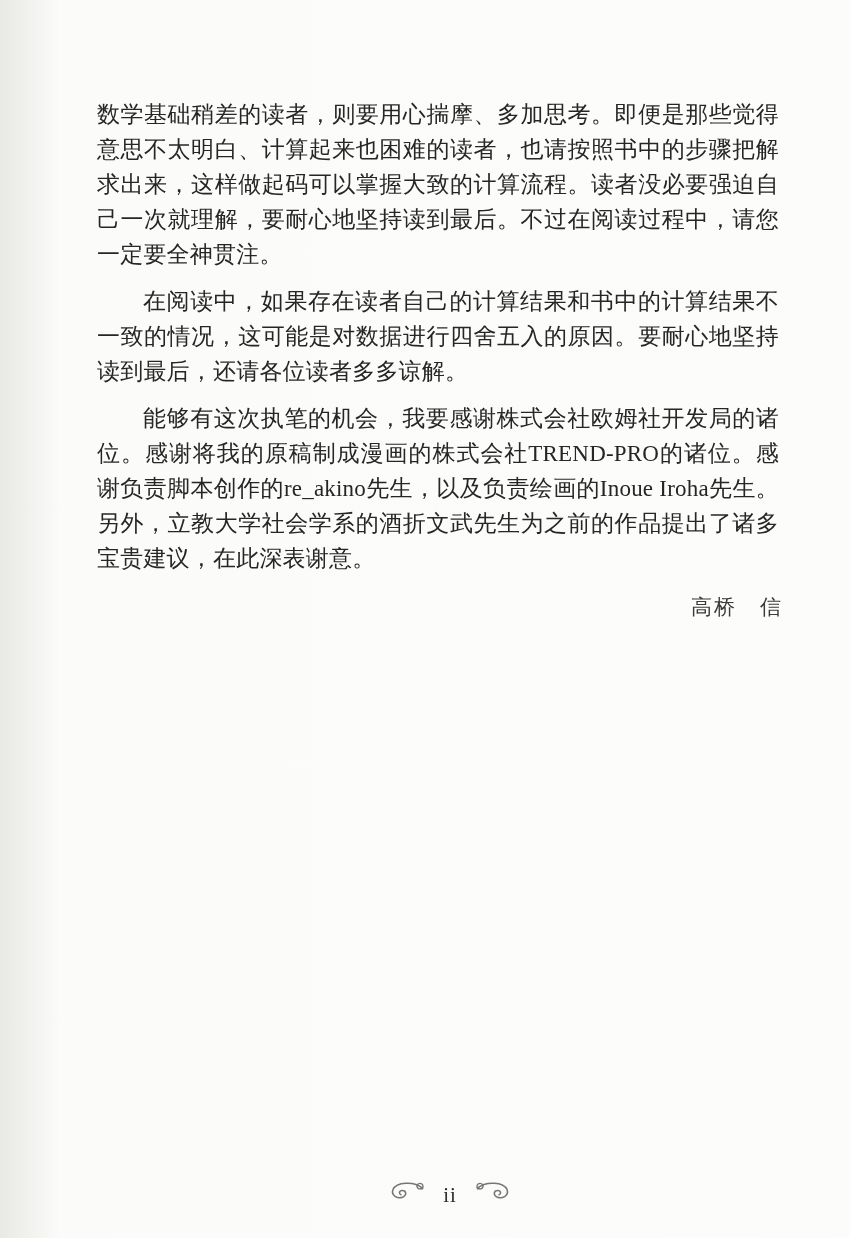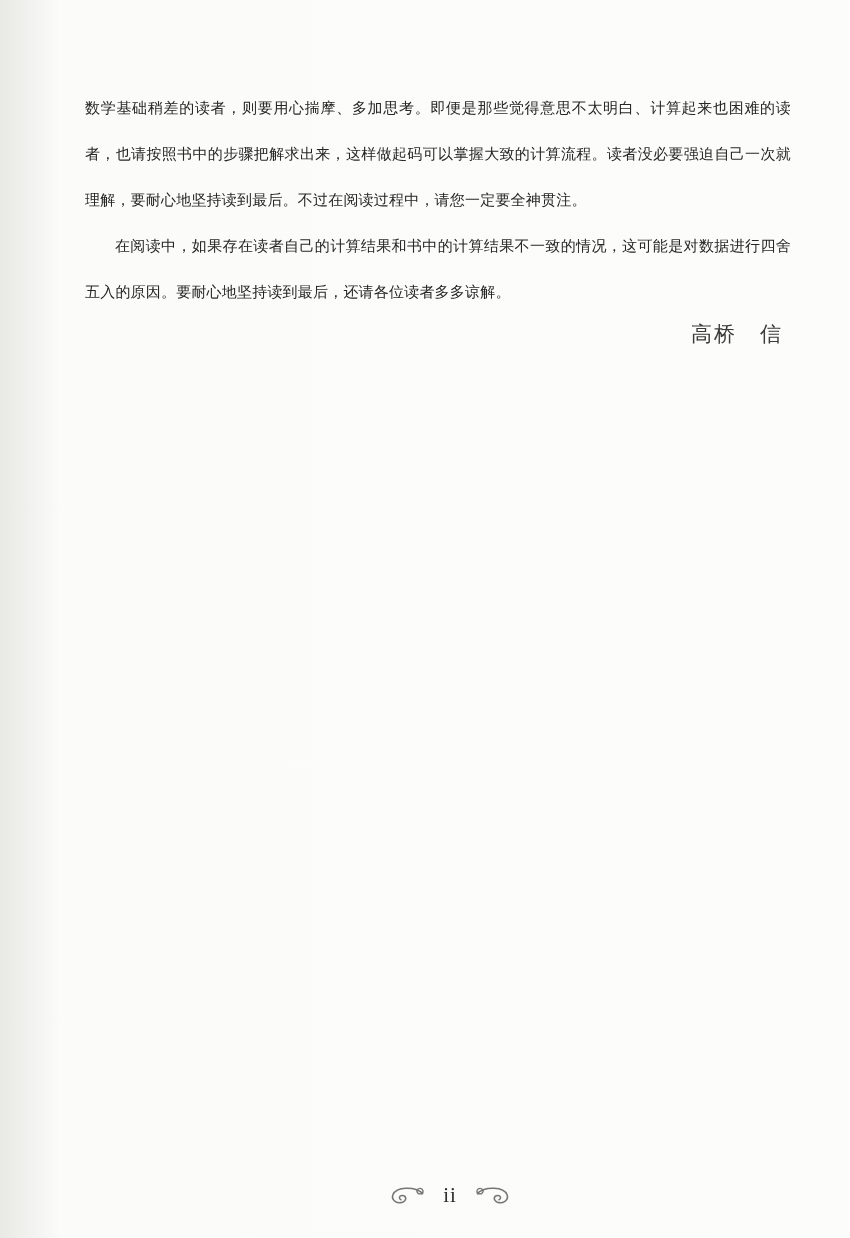--- a/index.html
+++ b/index.html
@@ -29,9 +29,9 @@
     width: 706px;
   }
   .para {
-    margin: 0;
-    font-size: 15px;
-    line-height: 46px;
+    margin: 12px;
+    font-size: 23px;
+    line-height: 35px;
     text-align: justify;
     letter-spacing: 0.2px;
   }

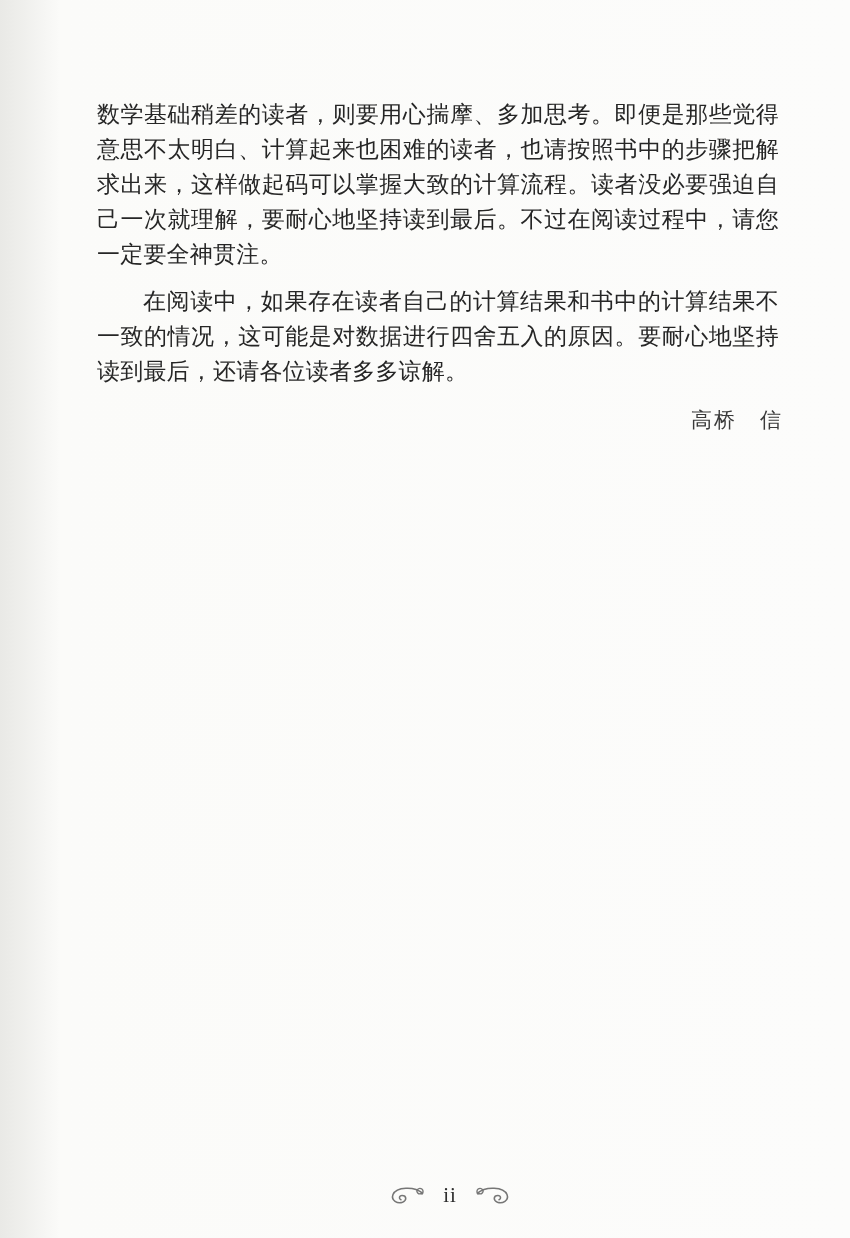--- a/index.html
+++ b/index.html
@@ -80,6 +80,7 @@
   <main class="content">
     <p class="para">数学基础稍差的读者，则要用心揣摩、多加思考。即便是那些觉得意思不太明白、计算起来也困难的读者，也请按照书中的步骤把解求出来，这样做起码可以掌握大致的计算流程。读者没必要强迫自己一次就理解，要耐心地坚持读到最后。不过在阅读过程中，请您一定要全神贯注。</p>
     <p class="para indent">在阅读中，如果存在读者自己的计算结果和书中的计算结果不一致的情况，这可能是对数据进行四舍五入的原因。要耐心地坚持读到最后，还请各位读者多多谅解。</p>
+    <p class="para indent">能够有这次执笔的机会，我要感谢株式会社欧姆社开发局的诸位。感谢将我的原稿制成漫画的株式会社TREND-PRO的诸位。感谢负责脚本创作的re_akino先生，以及负责绘画的Inoue Iroha先生。另外，立教大学社会学系的酒折文武先生为之前的作品提出了诸多宝贵建议，在此深表谢意。</p>
 
     <div class="signature">高桥　信</div>
   </main>

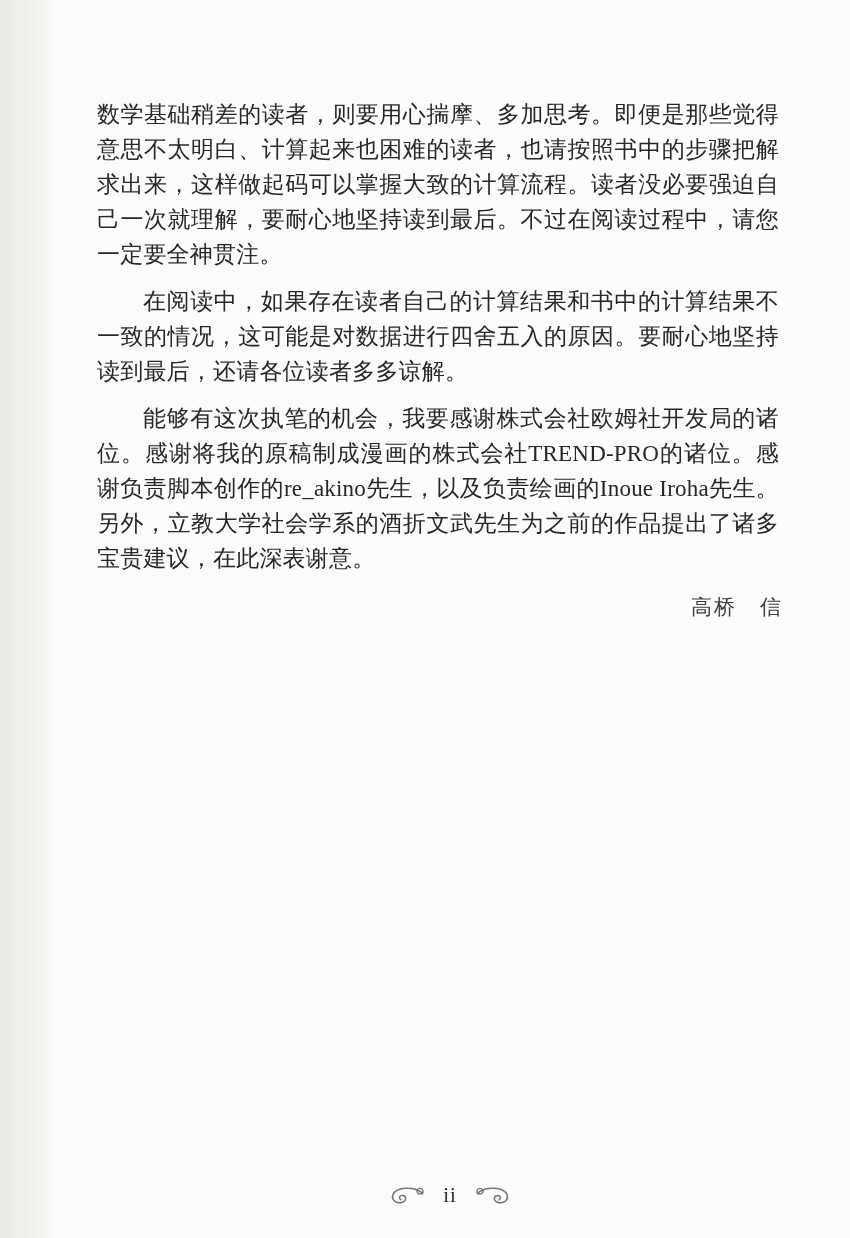--- a/index.html
+++ b/index.html
@@ -53,7 +53,7 @@
     top: 1180px;
     height: 30px;
     display: flex;
-    align-items: center;
+    align-items: flex-start;
     justify-content: center;
     gap: 14px;
   }

